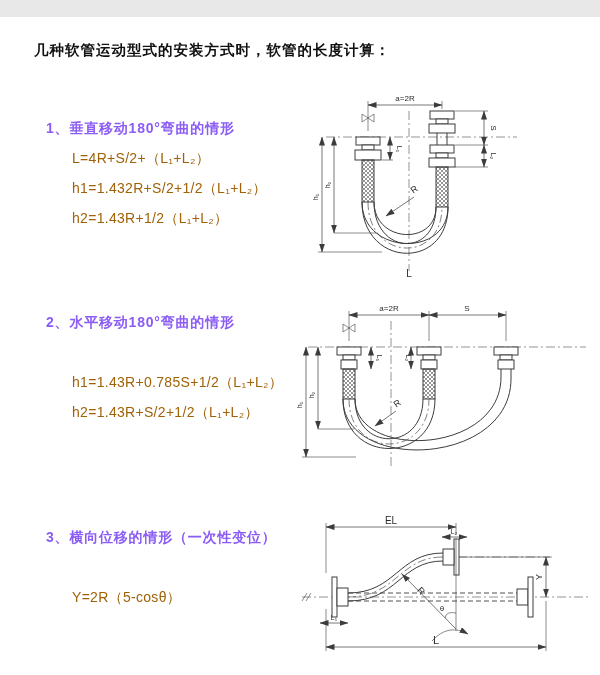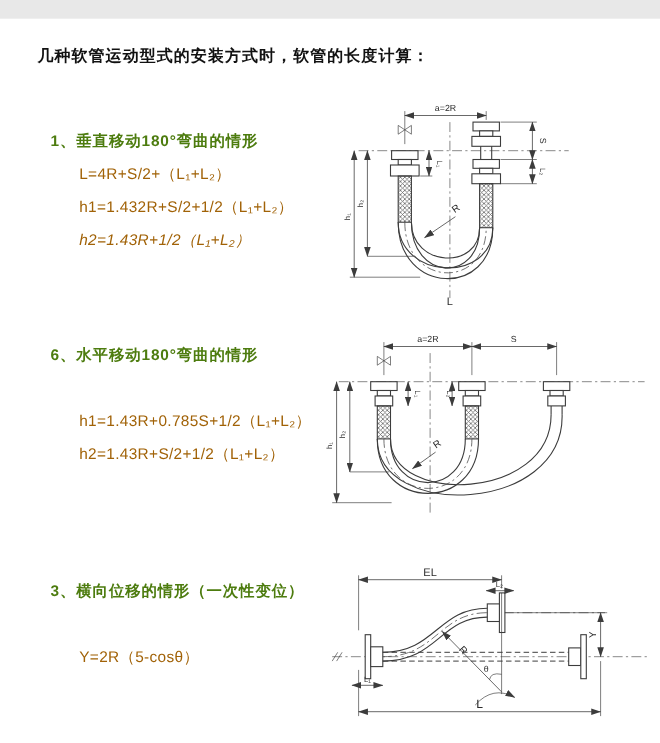--- a/index.html
+++ b/index.html
@@ -13,7 +13,7 @@
     letter-spacing:1px; color:#111;
   }
   .sec-heading {
-    position:absolute; font-size:14px; font-weight:600; letter-spacing:0.8px; color:#4d7c0f;
+    position:absolute; font-size:14px; font-weight:600; letter-spacing:0.8px; color:#8b5cf6;
   }
   .formula {
     position:absolute; font-size:14px; font-weight:500; color:#a16207; letter-spacing:0.3px;

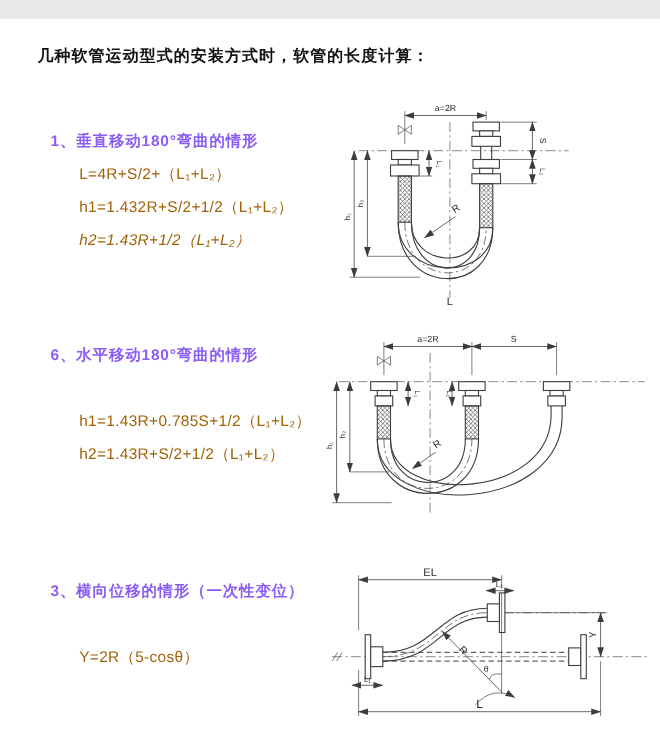--- a/index.html
+++ b/index.html
@@ -38,7 +38,7 @@
   <div class="sec-heading" style="left:46px; top:103px;">1、垂直移动180°弯曲的情形</div>
   <div class="formula" style="left:72px; top:133px;">L=4R+S/2+（L₁+L₂）</div>
   <div class="formula" style="left:72px; top:163px;">h1=1.432R+S/2+1/2（L₁+L₂）</div>
-  <div class="formula" style="left:72px; top:193px;font-style:italic;">h2=1.43R+1/2（L₁+L₂）</div>
+  <div class="formula" style="left:72px; top:193px;">h2=1.43R+1/2（L₁+L₂）</div>
 
   <svg style="left:312px; top:68px;" width="285" height="195" viewBox="0 0 285 195">
     <defs>

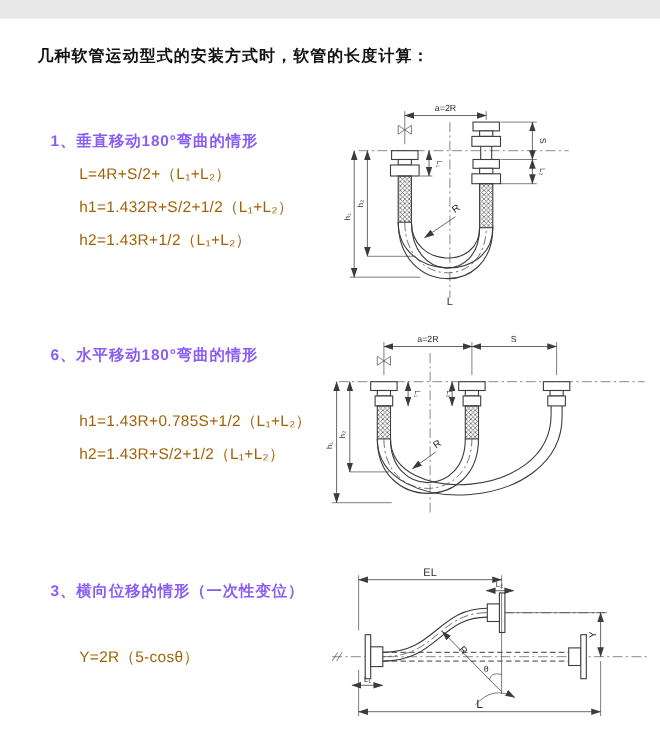--- a/index.html
+++ b/index.html
@@ -124,7 +124,7 @@
     <text x="97" y="192" font-size="10" text-anchor="middle">L</text>
   </svg>
 
-  <div class="sec-heading" style="left:46px; top:297px;">6、水平移动180°弯曲的情形</div>
+  <div class="sec-heading" style="left:46px; top:297px;">2、水平移动180°弯曲的情形</div>
   <div class="formula" style="left:72px; top:357px;text-align:right;">h1=1.43R+0.785S+1/2（L₁+L₂）</div>
   <div class="formula" style="left:72px; top:387px;">h2=1.43R+S/2+1/2（L₁+L₂）</div>
 

